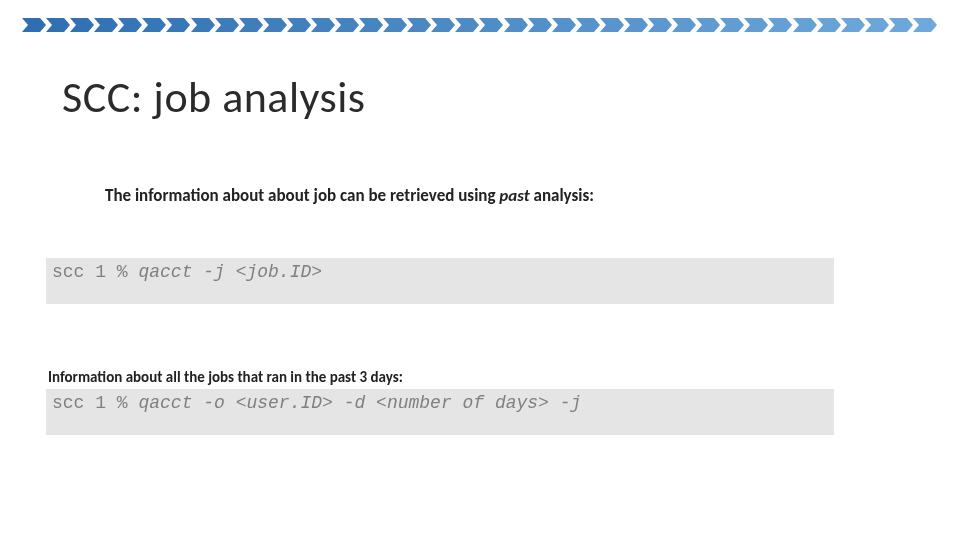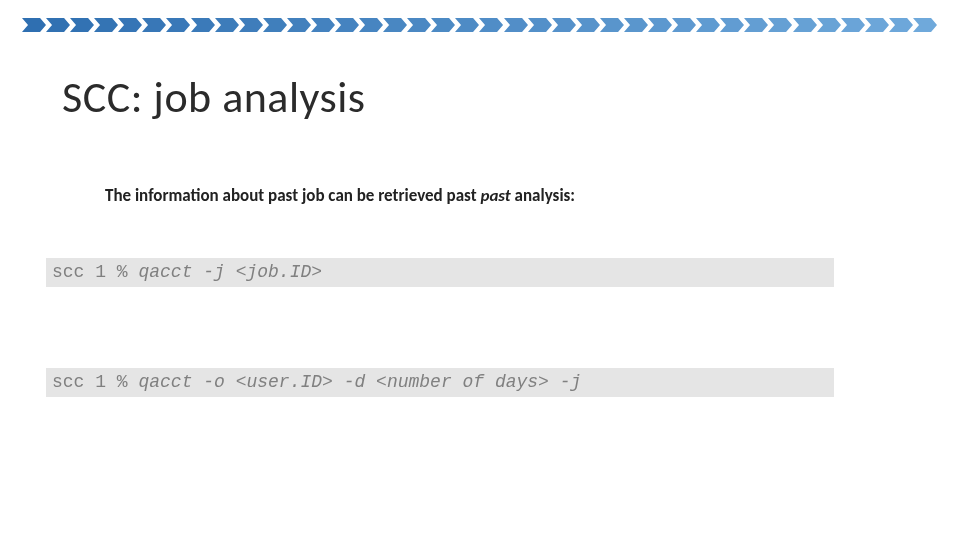--- a/index.html
+++ b/index.html
@@ -279,7 +279,7 @@
 <div class="slide-title">SCC: job analysis</div>
 
 <div class="intro-text">
-  <span>The information about past job can be retrieved past </span><span class="cmdname">past</span><span> analysis:</span>
+  <span>The information about about job can be retrieved using </span><span class="cmdname">past</span><span> analysis:</span>
 </div>
 
 <div class="block block1">

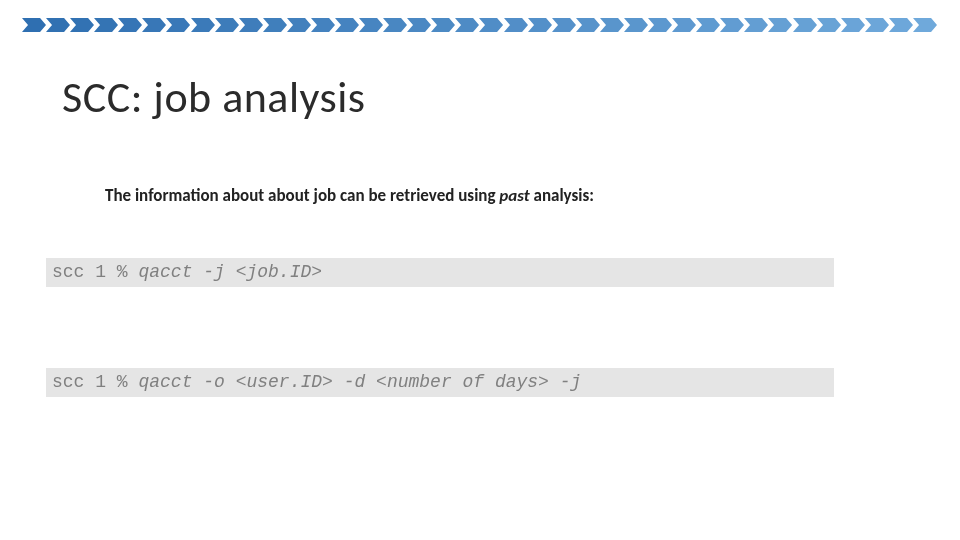--- a/index.html
+++ b/index.html
@@ -68,7 +68,7 @@
   .codebox {
     background: #e5e5e5;
     width: 788px;
-    padding: 4px 6px 5px 6px;
+    padding: 4px 6px 22px 6px;
     box-sizing: border-box;
   }
   .codebox .line {

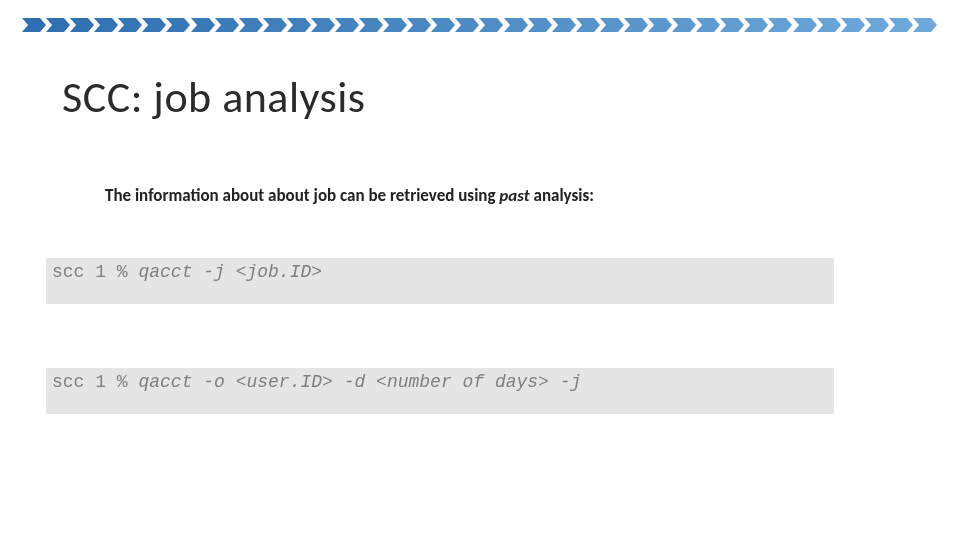--- a/index.html
+++ b/index.html
@@ -289,6 +289,7 @@
 </div>
 
 <div class="block block2">
+  <div class="caption">Information about all the jobs that ran in the past 3 days:</div>
   <div class="codebox">
     <div class="line"><span class="prompt">scc 1 % </span><span class="cmd">qacct -o </span><span class="arg">&lt;user.ID&gt;</span><span class="cmd"> -d </span><span class="arg">&lt;number of days&gt;</span><span class="cmd"> -j</span></div>
   </div>

